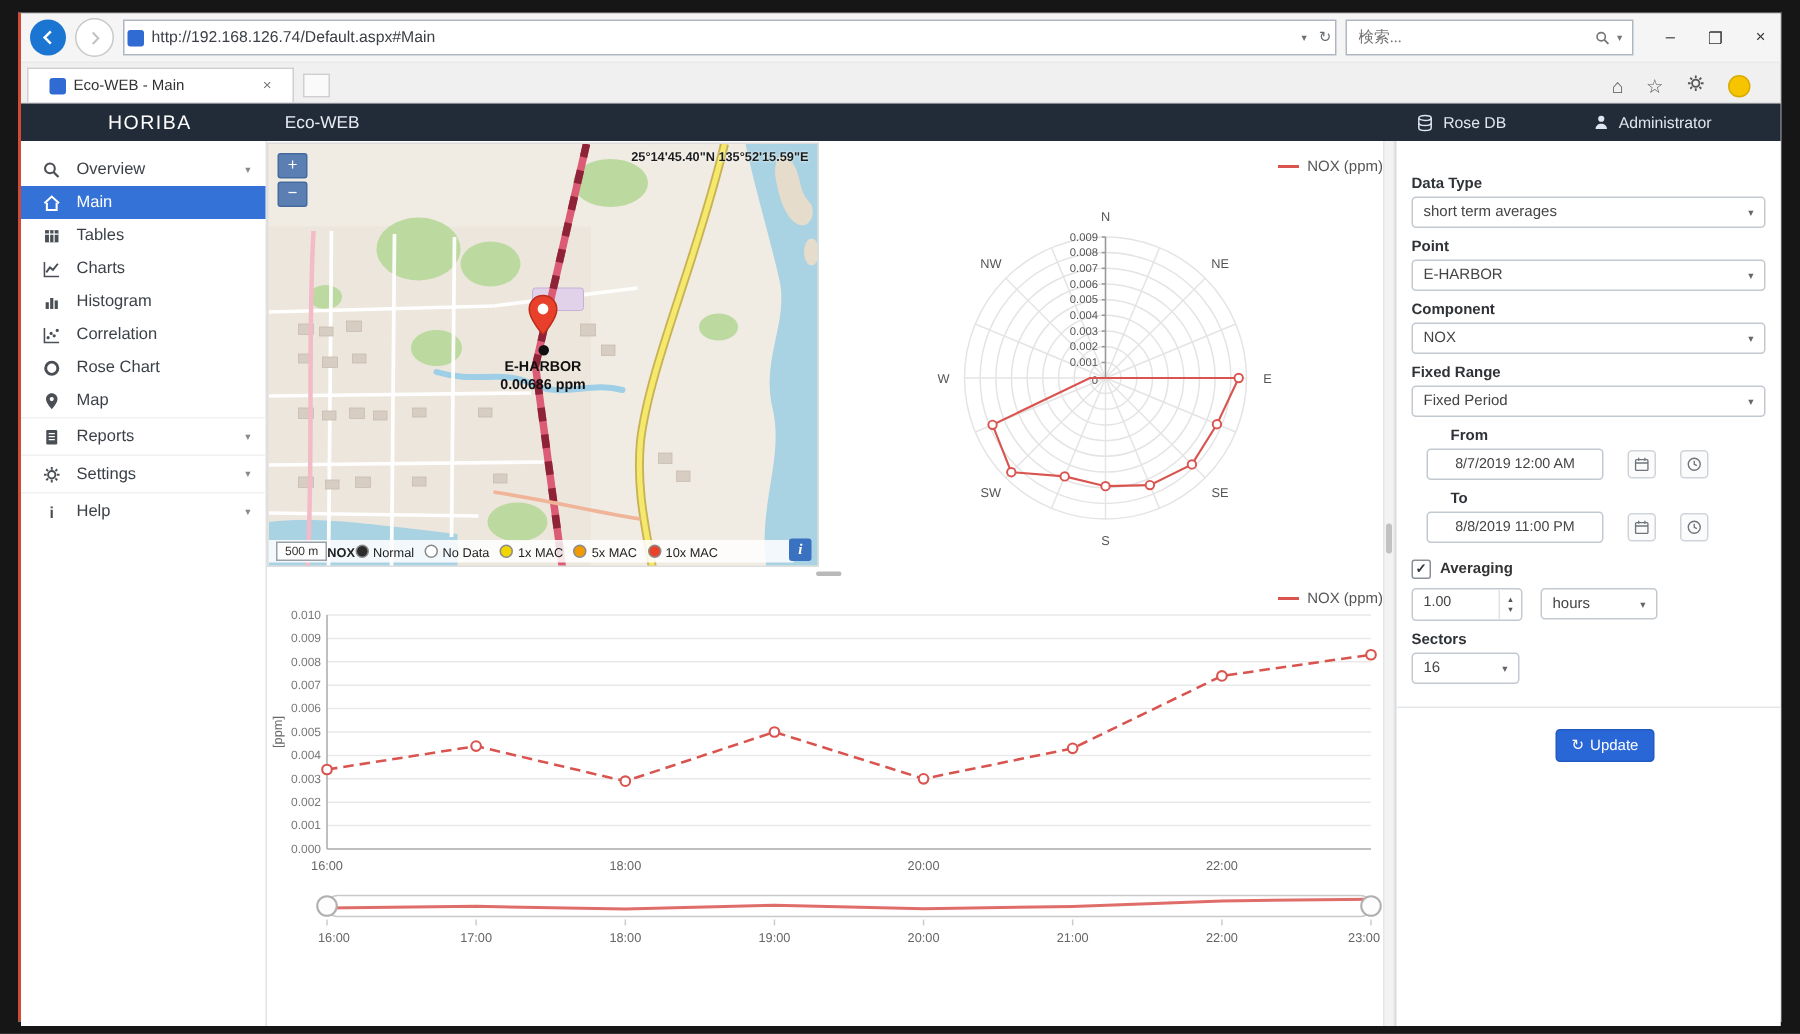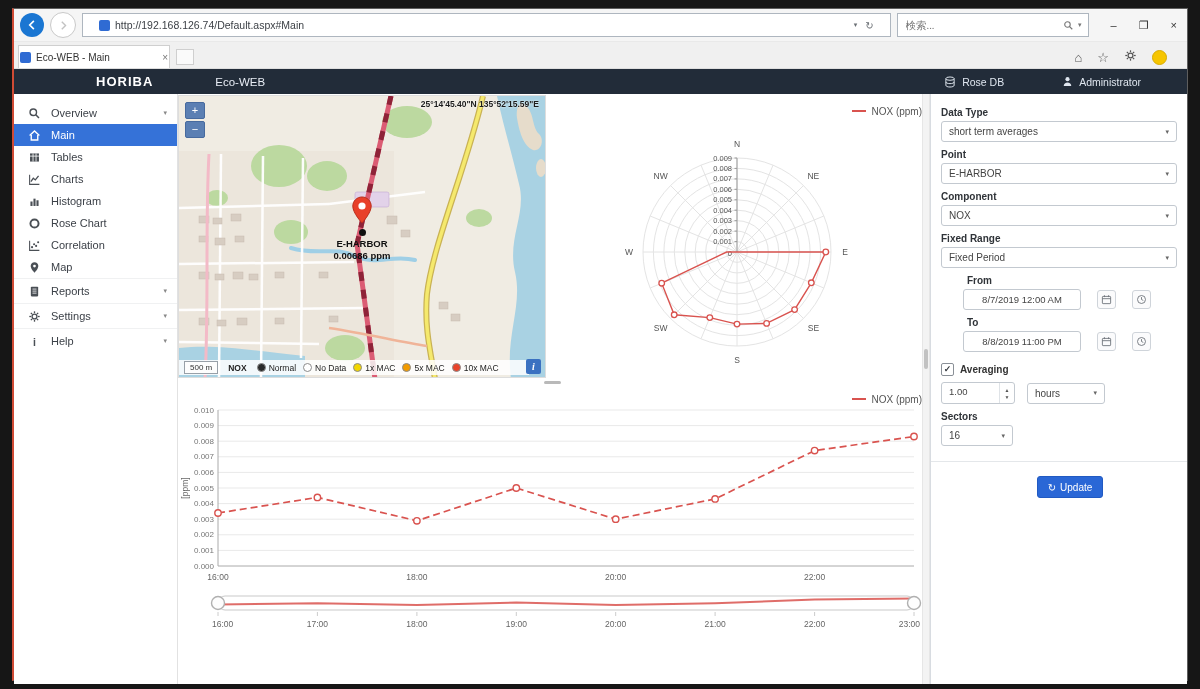--- a/index.html
+++ b/index.html
@@ -12,7 +12,7 @@
   .nav-circle{width:24px;height:24px;border-radius:50%;display:flex;align-items:center;justify-content:center;flex:0 0 auto}
   .back{background:#1a76d2}
   .fwd{background:#fff;border:1px solid #c9c9c9}
-  .addr{flex:1 1 auto;height:22px;background:#fff;border:1px solid #aeb6bf;display:flex;align-items:center;padding:0 16px;gap:5px;min-width:0}
+  .addr{flex:1 1 auto;height:22px;background:#fff;border:1px solid #aeb6bf;display:flex;align-items:center;padding:0 2px;gap:5px;min-width:0}
   .addr-url{font-size:10.5px;color:#3c4046;white-space:nowrap;overflow:hidden;flex:1}
   .favicon{width:11px;height:11px;background:#2f6bd3;border-radius:2px;flex:0 0 auto}
   .addr-tools{display:flex;gap:8px;color:#6b7075;font-size:10px;align-items:center}

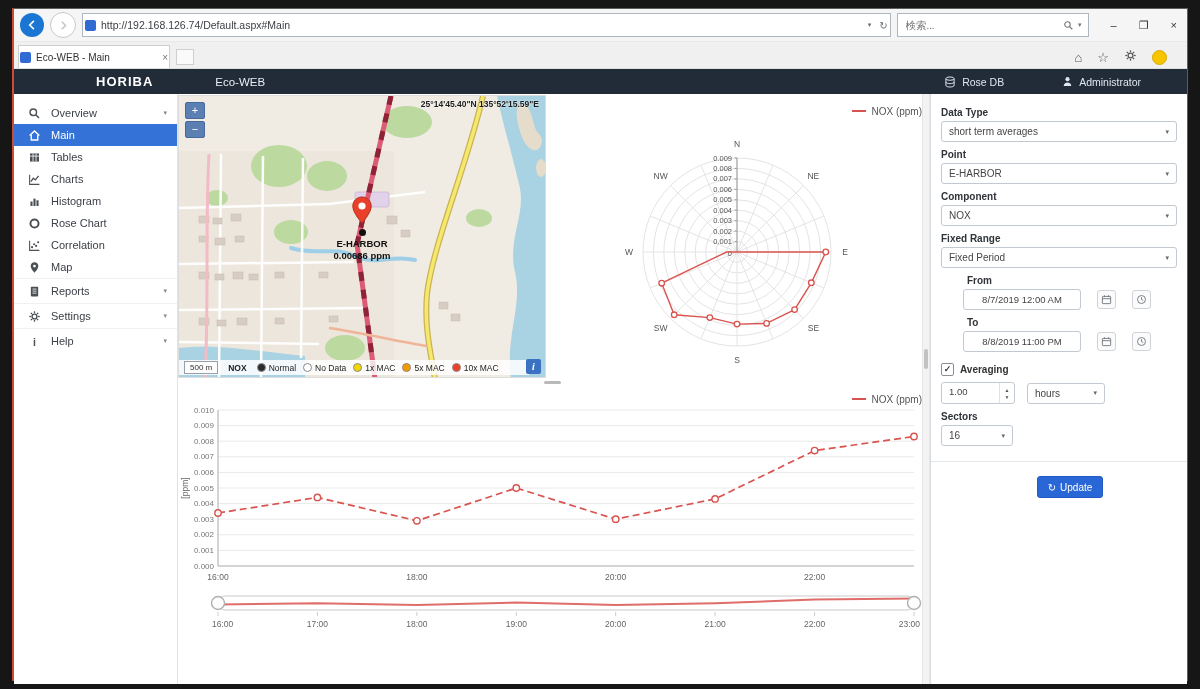--- a/index.html
+++ b/index.html
@@ -21,7 +21,7 @@
   .winbtns{display:flex;gap:22px;margin-left:16px;color:#333;font-size:11px;align-items:center;flex:0 0 auto}
   .winbtns span{cursor:pointer}
   .chrome2{height:26px;background:#f0f0f0;display:flex;align-items:flex-end;padding:0 10px 0 4px;border-bottom:1px solid #dedede}
-  .tab{width:148px;height:22px;background:#fff;border:1px solid #cfcfcf;border-bottom:none;display:flex;align-items:center;gap:5px;padding:0 1px;font-size:10px;color:#333}
+  .tab{width:148px;height:22px;background:#fff;border:1px solid #cfcfcf;border-bottom:none;display:flex;align-items:center;gap:5px;padding:0 14px;font-size:10px;color:#333}
   .tab-close{margin-left:auto;color:#777;font-size:10px}
   .newtab{width:16px;height:14px;border:1px solid #cfcfcf;background:#fafafa;margin:0 0 3px 6px}
   .row2-icons{margin-left:auto;display:flex;gap:15px;align-items:center;padding:0 10px 3px 0;color:#555;font-size:13px}

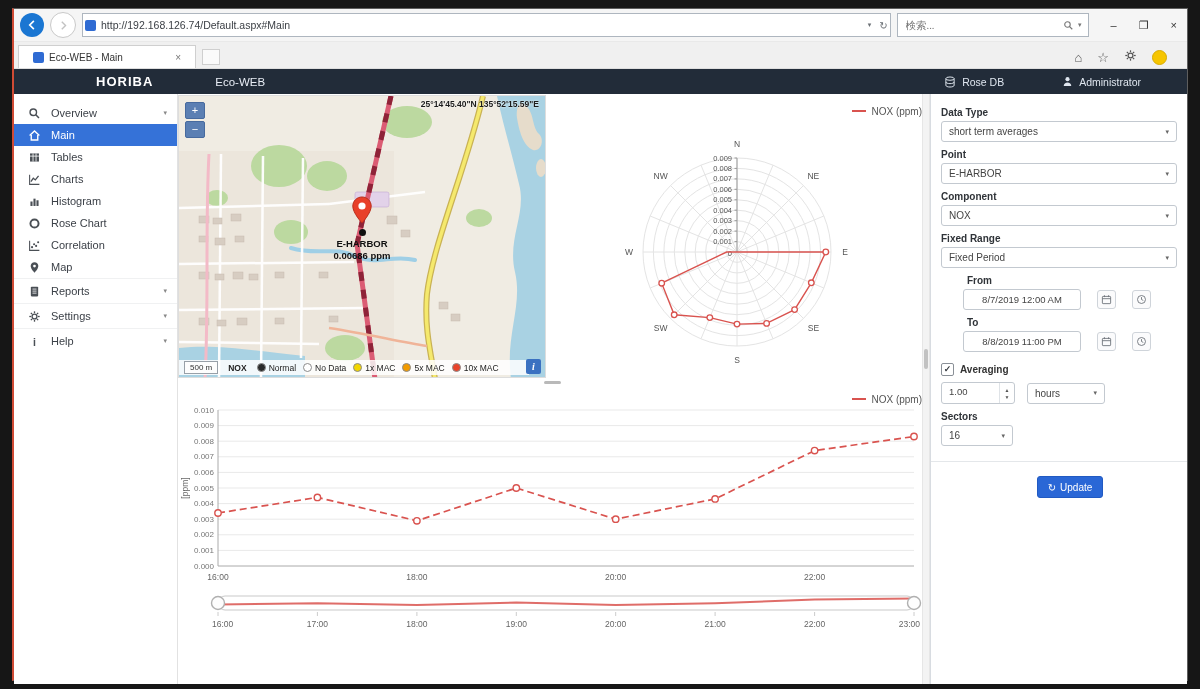--- a/index.html
+++ b/index.html
@@ -28,7 +28,7 @@
   .smiley{width:13px;height:13px;border-radius:50%;background:#f6c500;border:1px solid #d8ab00}
   
   .app-header{height:25px;background:#222c39;display:flex;align-items:center;position:relative}
-  .logo{color:#fff;font-weight:bold;font-size:13px;letter-spacing:1px;margin-left:82px}
+  .logo{color:#fff;font-weight:normal;font-size:13px;letter-spacing:1px;margin-left:58px}
   .app-title{color:#e8edf5;font-size:11.5px;margin-left:62px}
   .hdr-right{position:absolute;right:46px;display:flex;gap:58px}
   .hdr-item{display:flex;align-items:center;gap:6px;color:#dfe6ef;font-size:10.5px;cursor:pointer}

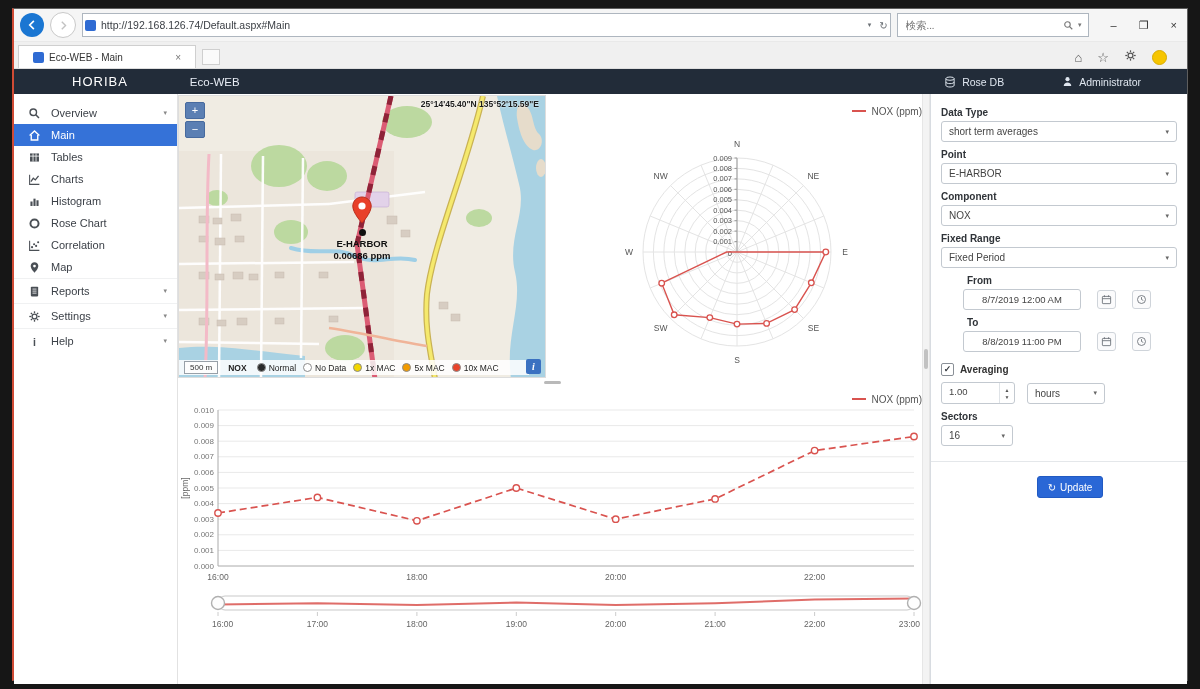--- a/index.html
+++ b/index.html
@@ -69,7 +69,7 @@
   .vscroll{position:absolute;left:908px;top:0;bottom:0;width:8px;background:#f3f3f3;border-left:1px solid #e6e6e6;border-right:1px solid #e6e6e6;box-sizing:border-box}
   .vthumb{position:absolute;left:1px;top:255px;width:4px;height:20px;background:#c2c2c2;border-radius:2px;cursor:pointer}
   
-  .panel{position:absolute;left:916px;right:0;top:0;bottom:0;background:#fff;border-left:1px solid #d8dce1;box-sizing:border-box;padding:6px 10px;font-size:10px;color:#333}
+  .panel{position:absolute;left:916px;right:0;top:0;bottom:0;background:#fff;border-left:1px solid #d8dce1;box-sizing:border-box;padding:16px 10px;font-size:10px;color:#333}
   .p-label{font-weight:bold;margin:7px 0 3px;font-size:10px;color:#2f3338}
   .p-select{height:19px;border:1px solid #c3c9d0;border-radius:3px;background:#fff;display:flex;align-items:center;justify-content:space-between;padding:0 7px;color:#444;cursor:pointer}
   .p-caret{font-size:7px;color:#666}

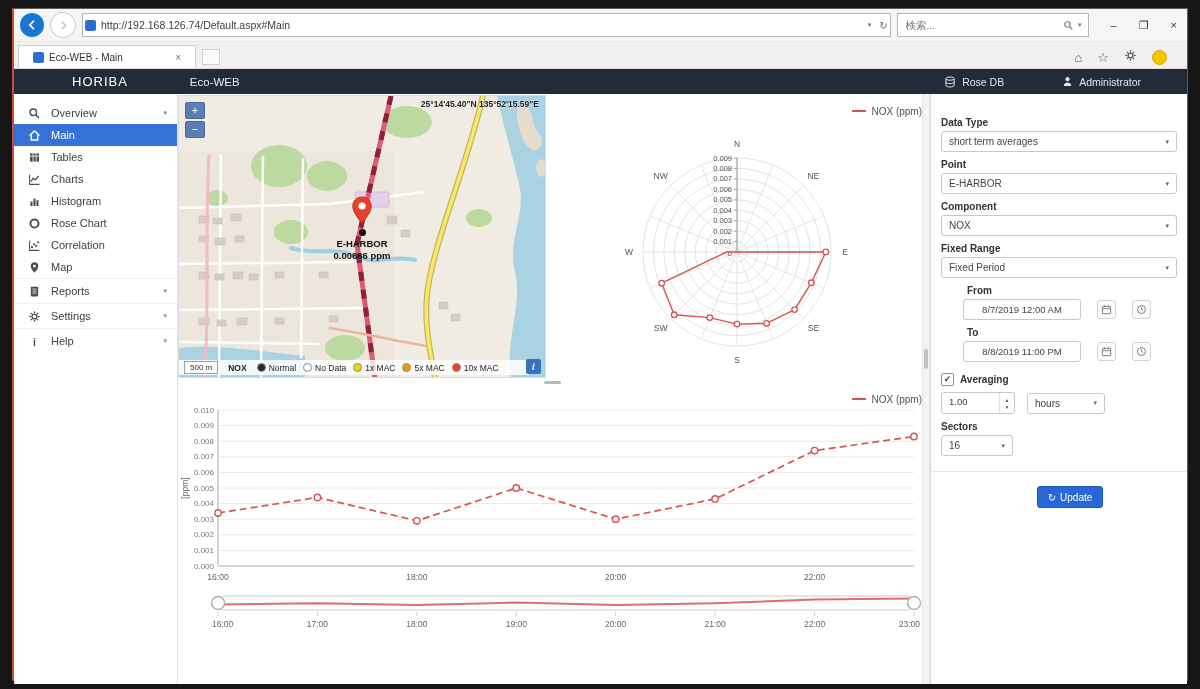--- a/index.html
+++ b/index.html
@@ -234,14 +234,6 @@
           <div class="side-item sub">
             <span class="s-icon">
               <svg viewBox="0 0 16 16" width="13" height="13">
-                <circle cx="8" cy="8" r="5" fill="none" stroke="currentColor" stroke-width="2.4"></circle>
-              </svg>
-            </span>
-            <span class="s-label">Rose Chart</span>
-          </div>
-          <div class="side-item sub">
-            <span class="s-icon">
-              <svg viewBox="0 0 16 16" width="13" height="13">
                 <path d="M2 2v12h12" fill="none" stroke="currentColor" stroke-width="1.3"></path>
                 <circle cx="5" cy="10" r="1.3" fill="currentColor"></circle>
                 <circle cx="7.5" cy="6.5" r="1.3" fill="currentColor"></circle>
@@ -250,6 +242,14 @@
               </svg>
             </span>
             <span class="s-label">Correlation</span>
+          </div>
+          <div class="side-item sub">
+            <span class="s-icon">
+              <svg viewBox="0 0 16 16" width="13" height="13">
+                <circle cx="8" cy="8" r="5" fill="none" stroke="currentColor" stroke-width="2.4"></circle>
+              </svg>
+            </span>
+            <span class="s-label">Rose Chart</span>
           </div>
           <div class="side-item sub">
             <span class="s-icon">

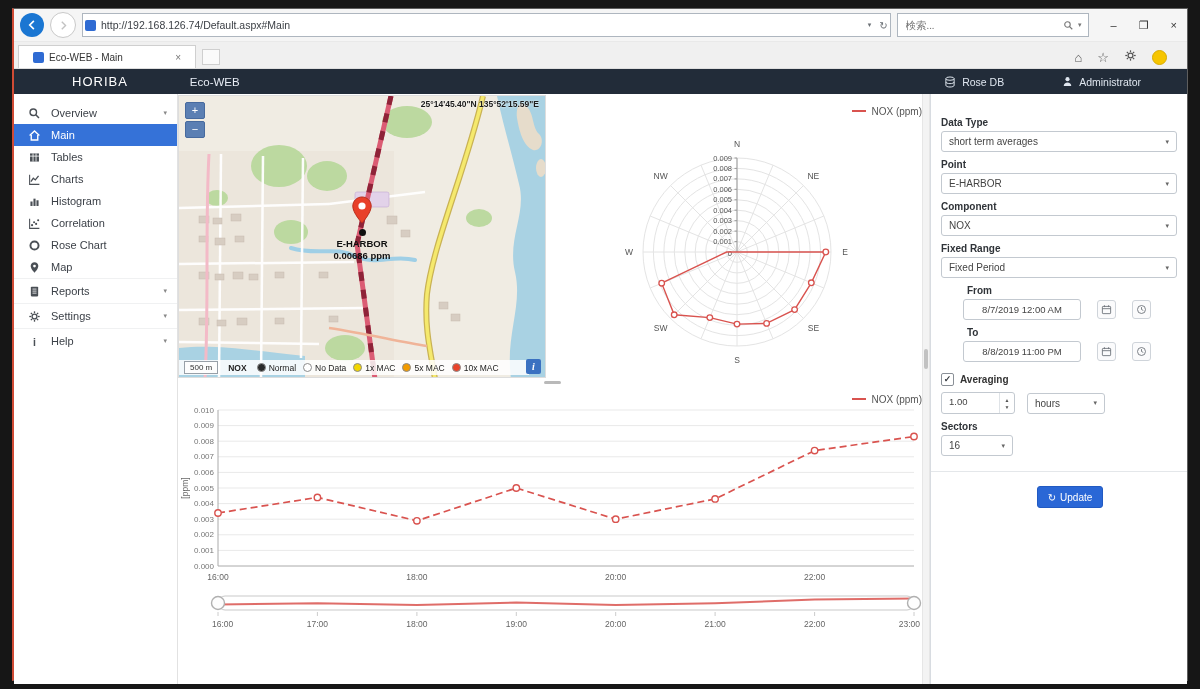--- a/index.html
+++ b/index.html
@@ -74,7 +74,7 @@
   .p-select{height:19px;border:1px solid #c3c9d0;border-radius:3px;background:#fff;display:flex;align-items:center;justify-content:space-between;padding:0 7px;color:#444;cursor:pointer}
   .p-caret{font-size:7px;color:#666}
   .indent{margin-left:26px}
-  .date-row{display:flex;align-items:center;gap:16px;margin-left:22px}
+  .date-row{display:flex;align-items:center;gap:16px;margin-left:10px}
   .date-input{width:116px;height:19px;border:1px solid #c3c9d0;border-radius:3px;display:flex;align-items:center;justify-content:center;font-size:9.5px;color:#444;cursor:text}
   .mini-btn{width:17px;height:17px;border:1px solid #cfd4da;border-radius:3px;background:#fbfbfc;display:flex;align-items:center;justify-content:center;color:#6e747b;cursor:pointer}
   .chk-row{display:flex;align-items:center;gap:6px;margin-top:11px;font-weight:bold}

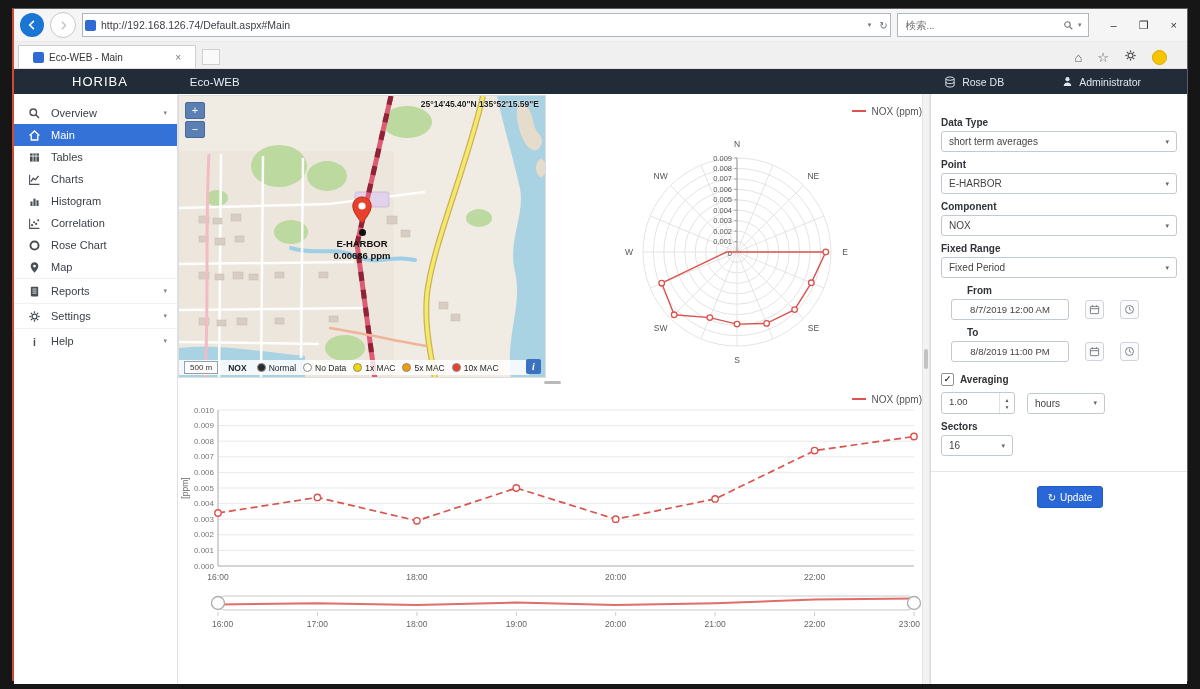--- a/index.html
+++ b/index.html
@@ -52,7 +52,7 @@
   .map-marker{position:absolute;left:118px;top:100px;width:130px;text-align:center;z-index:3}
   .marker-dot{width:7px;height:7px;border-radius:50%;background:#101010;margin:1px auto 2px}
   .marker-name,.marker-value{font-size:9.5px;font-weight:bold;color:#101010;line-height:12px}
-  .map-legendbar{position:absolute;left:0;right:16px;bottom:2px;height:15px;background:rgba(255,255,255,.85);display:flex;align-items:center;gap:10px;padding:0 5px;font-size:8.5px;color:#222;z-index:3}
+  .map-legendbar{position:absolute;left:0;right:16px;bottom:2px;height:15px;background:rgba(255,255,255,.85);display:flex;align-items:center;gap:0;padding:0 5px;font-size:8.5px;color:#222;z-index:3}
   .scalebox{border:1px solid #98a0a8;background:#fdfdfd;padding:0 5px;font-size:8px;line-height:11px;color:#333}
   .lg-title{font-weight:bold}
   .lg-item{display:flex;align-items:center;gap:3px}

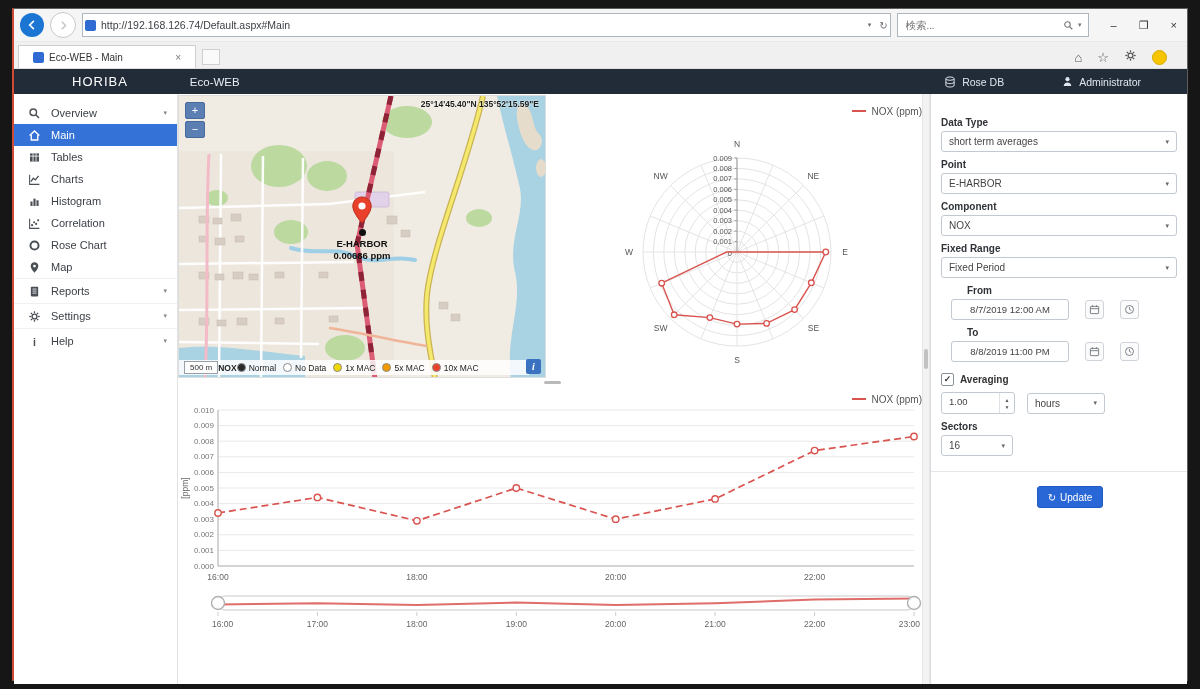--- a/index.html
+++ b/index.html
@@ -79,7 +79,7 @@
   .mini-btn{width:17px;height:17px;border:1px solid #cfd4da;border-radius:3px;background:#fbfbfc;display:flex;align-items:center;justify-content:center;color:#6e747b;cursor:pointer}
   .chk-row{display:flex;align-items:center;gap:6px;margin-top:11px;font-weight:bold}
   .chk{width:11px;height:11px;border:1px solid #8a9097;border-radius:2px;background:#fff;font-size:9px;line-height:10px;text-align:center;color:#33383d;cursor:pointer}
-  .avg-row{display:flex;gap:12px;margin-top:6px;align-items:center}
+  .avg-row{display:flex;gap:12px;margin-top:6px;}
   .num-wrap{width:72px;height:20px;border:1px solid #c3c9d0;border-radius:3px;display:flex;align-items:stretch;justify-content:space-between}
   .num-val{padding:3px 0 0 7px;font-size:9.5px;color:#444}
   .spinner{width:14px;border-left:1px solid #dfe3e7;display:flex;flex-direction:column;align-items:center;justify-content:center;font-size:5px;color:#555;gap:1px;cursor:pointer}

